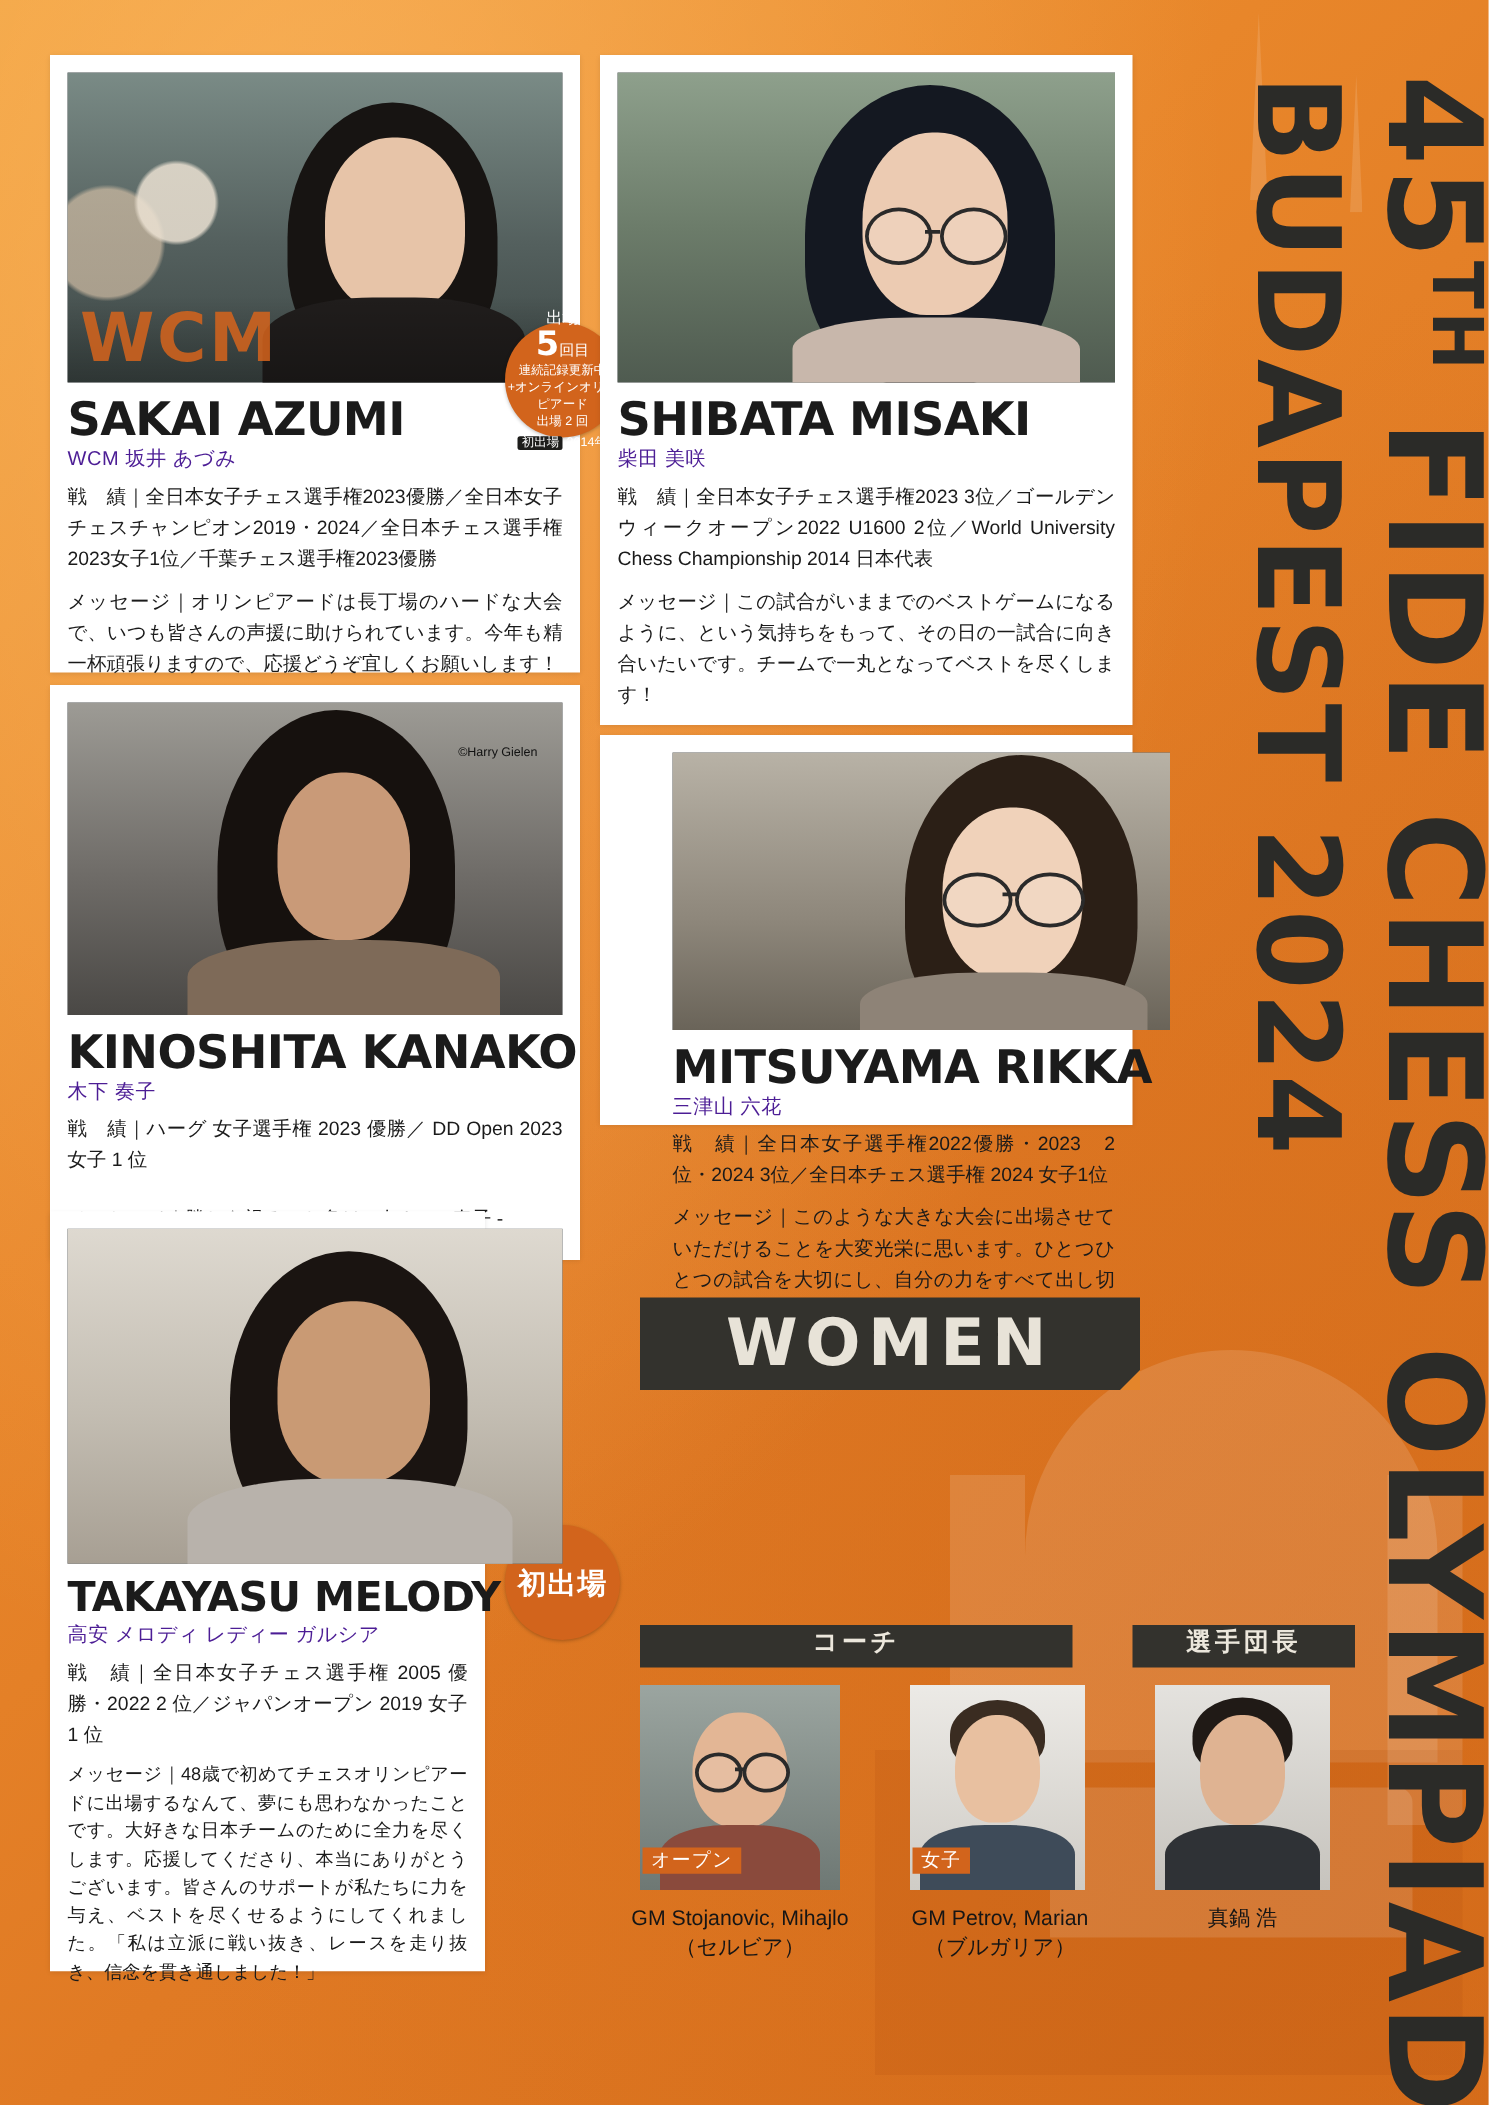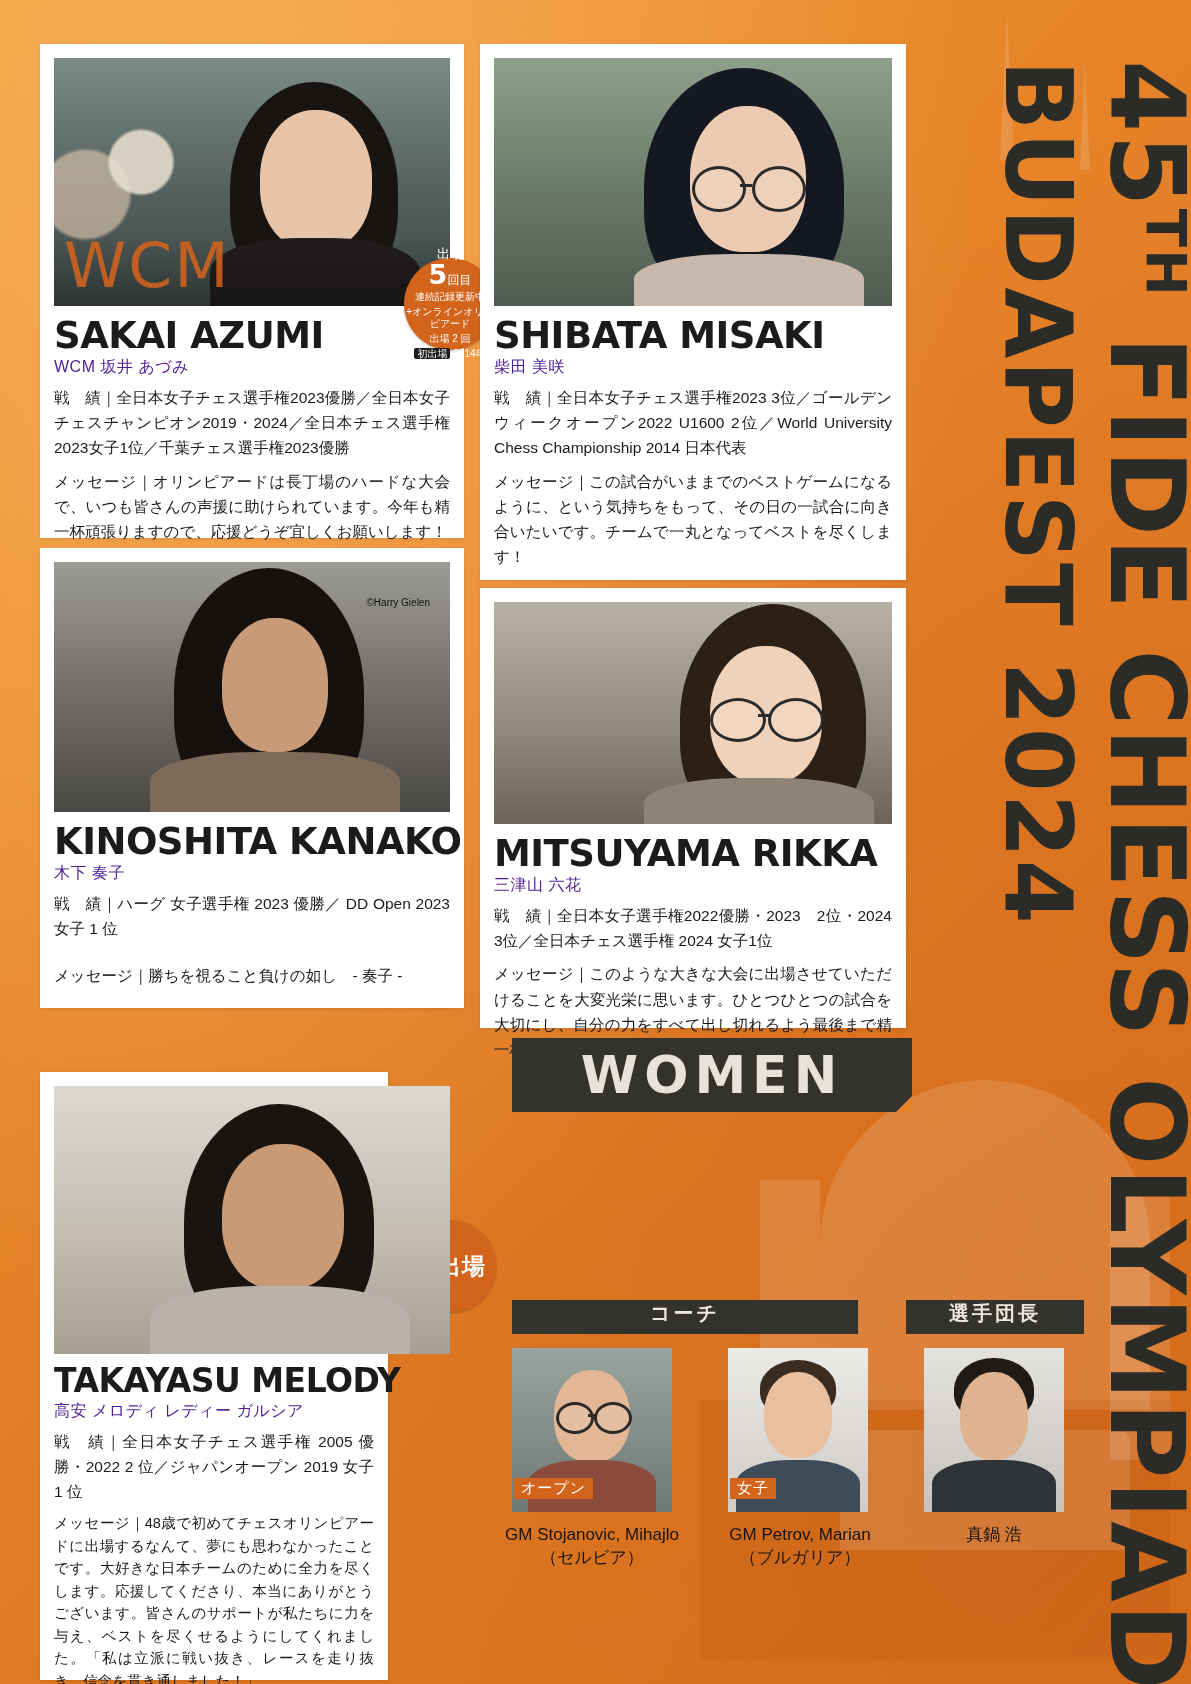--- a/index.html
+++ b/index.html
@@ -173,8 +173,8 @@
     left: 10px;
     bottom: 4px;
     font-family: "DejaVu Sans", sans-serif;
-    font-weight: normal;
-    font-size: 63px;
+    font-weight: bold;
+    font-size: 54px;
     color: rgba(214,100,28,0.85);
     letter-spacing: 2px;
   }

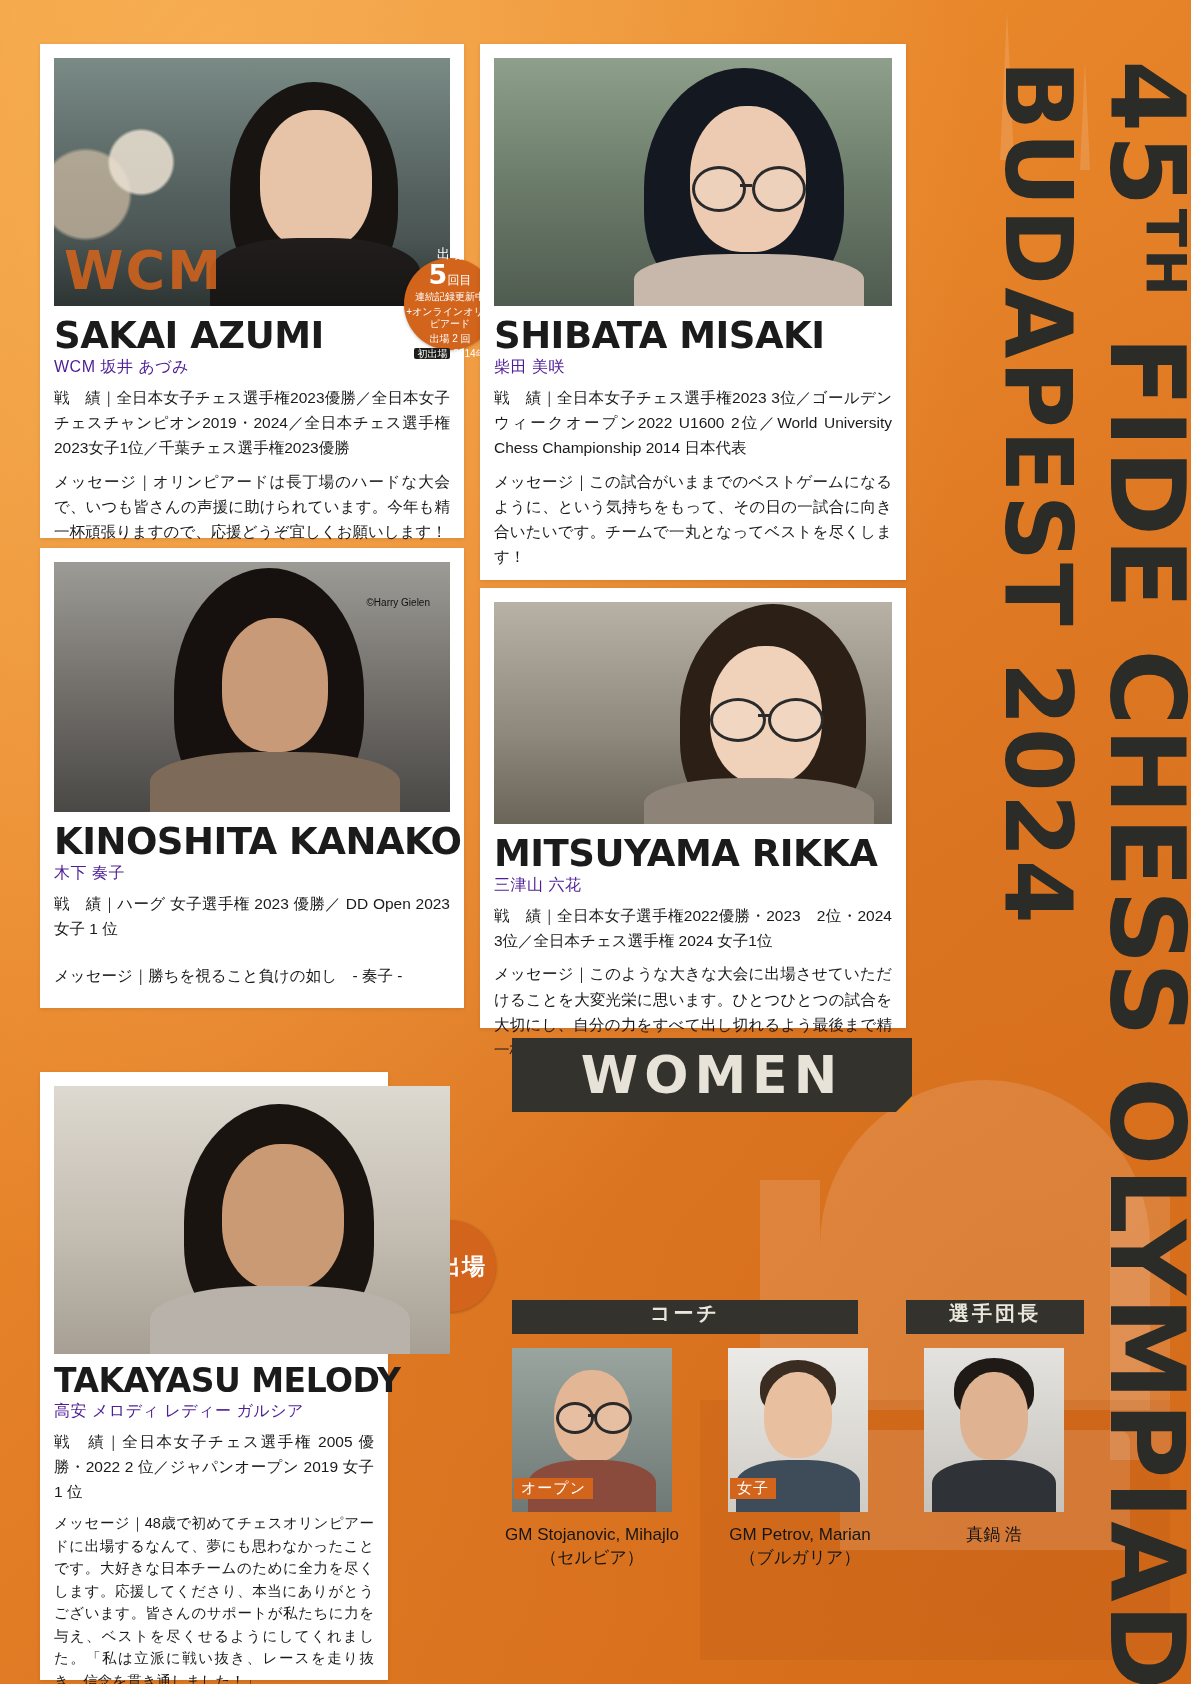--- a/index.html
+++ b/index.html
@@ -346,7 +346,7 @@
     </div>
   </div>
 
-  <div class="card" style="left:480px;top:588px;width:426px;height:440px;">
+  <div class="card" style="left:480px;top:588px;width:426px;height:312px;padding-left:44px;">
     <div class="card-photo" style="height:222px;margin:14px 14px 0 14px;width:398px;">
       <div class="p-bg" style="background:linear-gradient(180deg,#b8b2a6 0%,#8e877b 60%,#6a6459 100%);"></div>
       <div class="p-hair" style="left:186px;top:2px;width:186px;height:230px;background:#2b1f16;"></div>

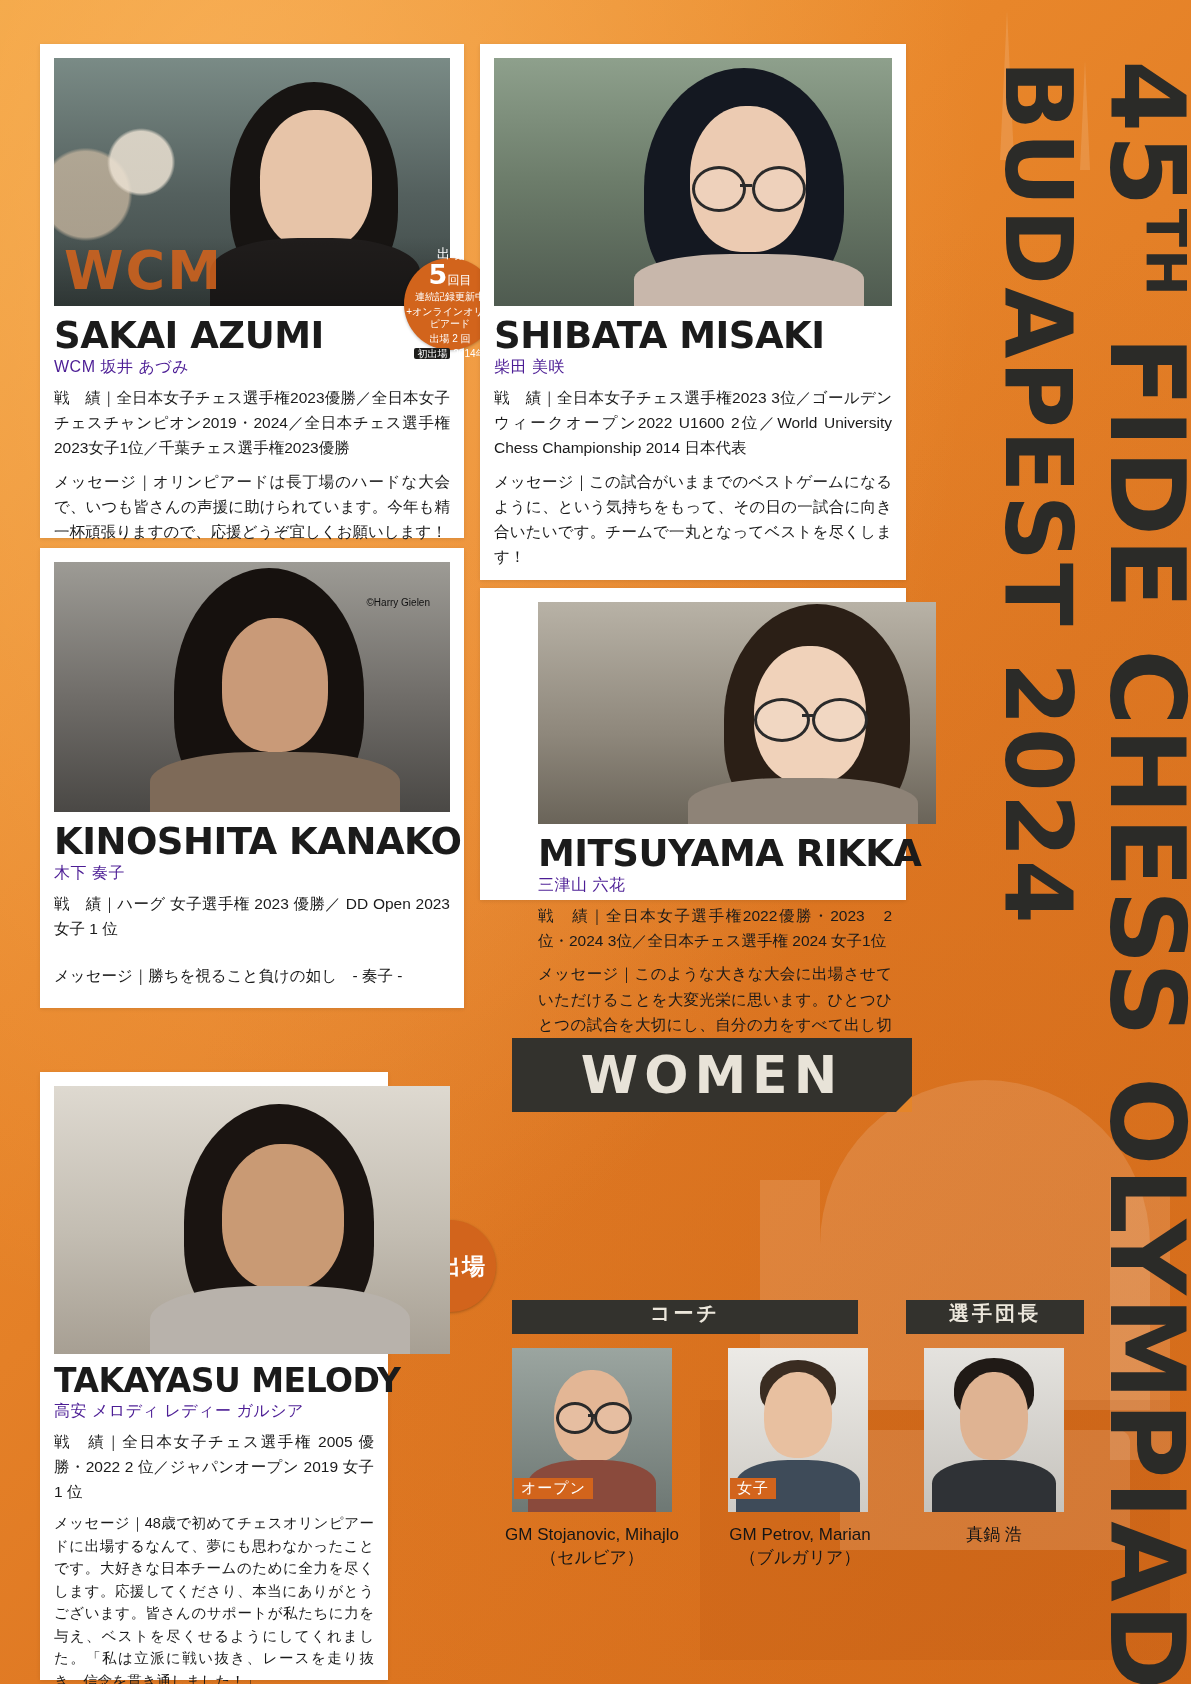--- a/index.html
+++ b/index.html
@@ -365,7 +365,7 @@
     </div>
   </div>
 
-  <div class="card" style="left:40px;top:1072px;width:348px;height:608px;">
+  <div class="card" style="left:40px;top:969px;width:348px;height:608px;">
     <div class="card-photo" style="height:268px;margin:14px 14px 0 14px;width:396px;">
       <div class="p-bg" style="background:linear-gradient(180deg,#ded9d0 0%,#c3bdb2 55%,#a79f93 100%);"></div>
       <div class="p-hair" style="left:130px;top:18px;width:190px;height:236px;background:#1a1411;"></div>

